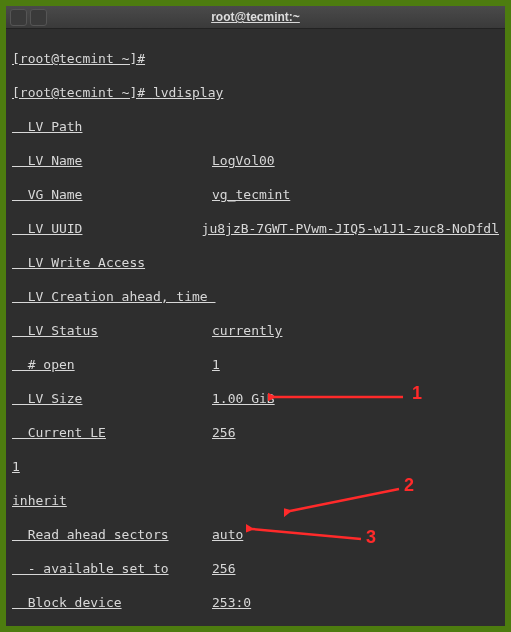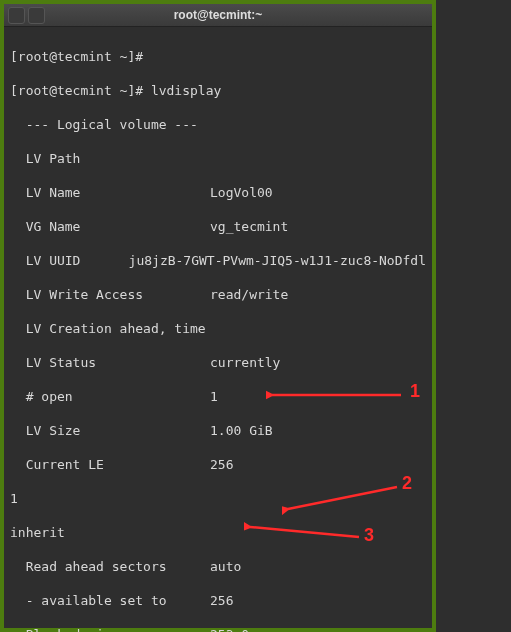--- a/index.html
+++ b/index.html
@@ -14,12 +14,13 @@
     overflow: hidden;
   }
   .window {
-    width: 436px;
+    width: 511px;
     height: 632px;
     position: relative;
     background: #2e2e2e;
-    border: 4px solid #4d7c0f;
+    border: 6px solid #4d7c0f;
     box-sizing: border-box;
+    text-decoration: underline;
   }
   .titlebar {
     height: 22px;

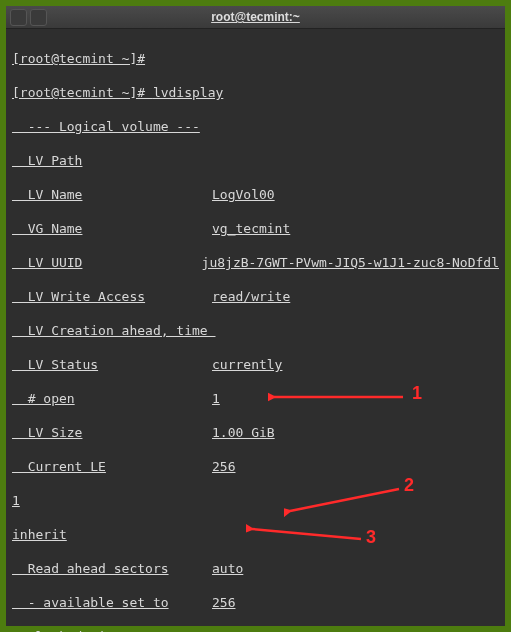--- a/index.html
+++ b/index.html
@@ -85,7 +85,6 @@
   <div class="terminal">
 <div class="row"><span>[root@tecmint ~]#</span></div>
 <div class="row"><span>[root@tecmint ~]# </span><span>lvdisplay</span></div>
-<div class="row"><span>  --- Logical volume ---</span></div>
 <div class="row"><span class="key">  LV Path</span></div>
 <div class="row"><span class="key">  LV Name</span><span class="val">LogVol00</span></div>
 <div class="row"><span class="key">  VG Name</span><span class="val">vg_tecmint</span></div>

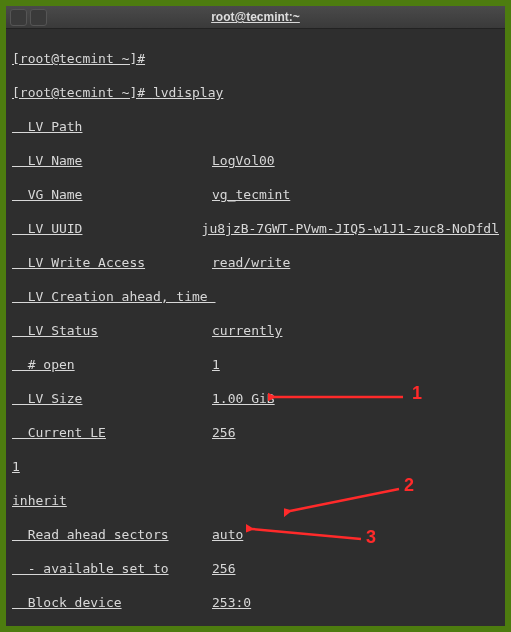--- a/index.html
+++ b/index.html
@@ -89,7 +89,7 @@
 <div class="row"><span class="key">  LV Name</span><span class="val">LogVol00</span></div>
 <div class="row"><span class="key">  VG Name</span><span class="val">vg_tecmint</span></div>
 <div class="row"><span class="key">  LV UUID</span><span class="val">ju8jzB-7GWT-PVwm-JIQ5-w1J1-zuc8-NoDfdl</span></div>
-<div class="row"><span class="key">  LV Write Access</span><span class="val">read/write</span></div>
+<div class="row"><span class="key">  LV Write Access</span></div>
 <div class="row"><span>  LV Creation ahead, time </span></div>
 <div class="row"><span class="key">  LV Status</span><span class="val">currently</span></div>
 <div class="row"><span class="key">  # open</span><span class="val">1</span></div>

